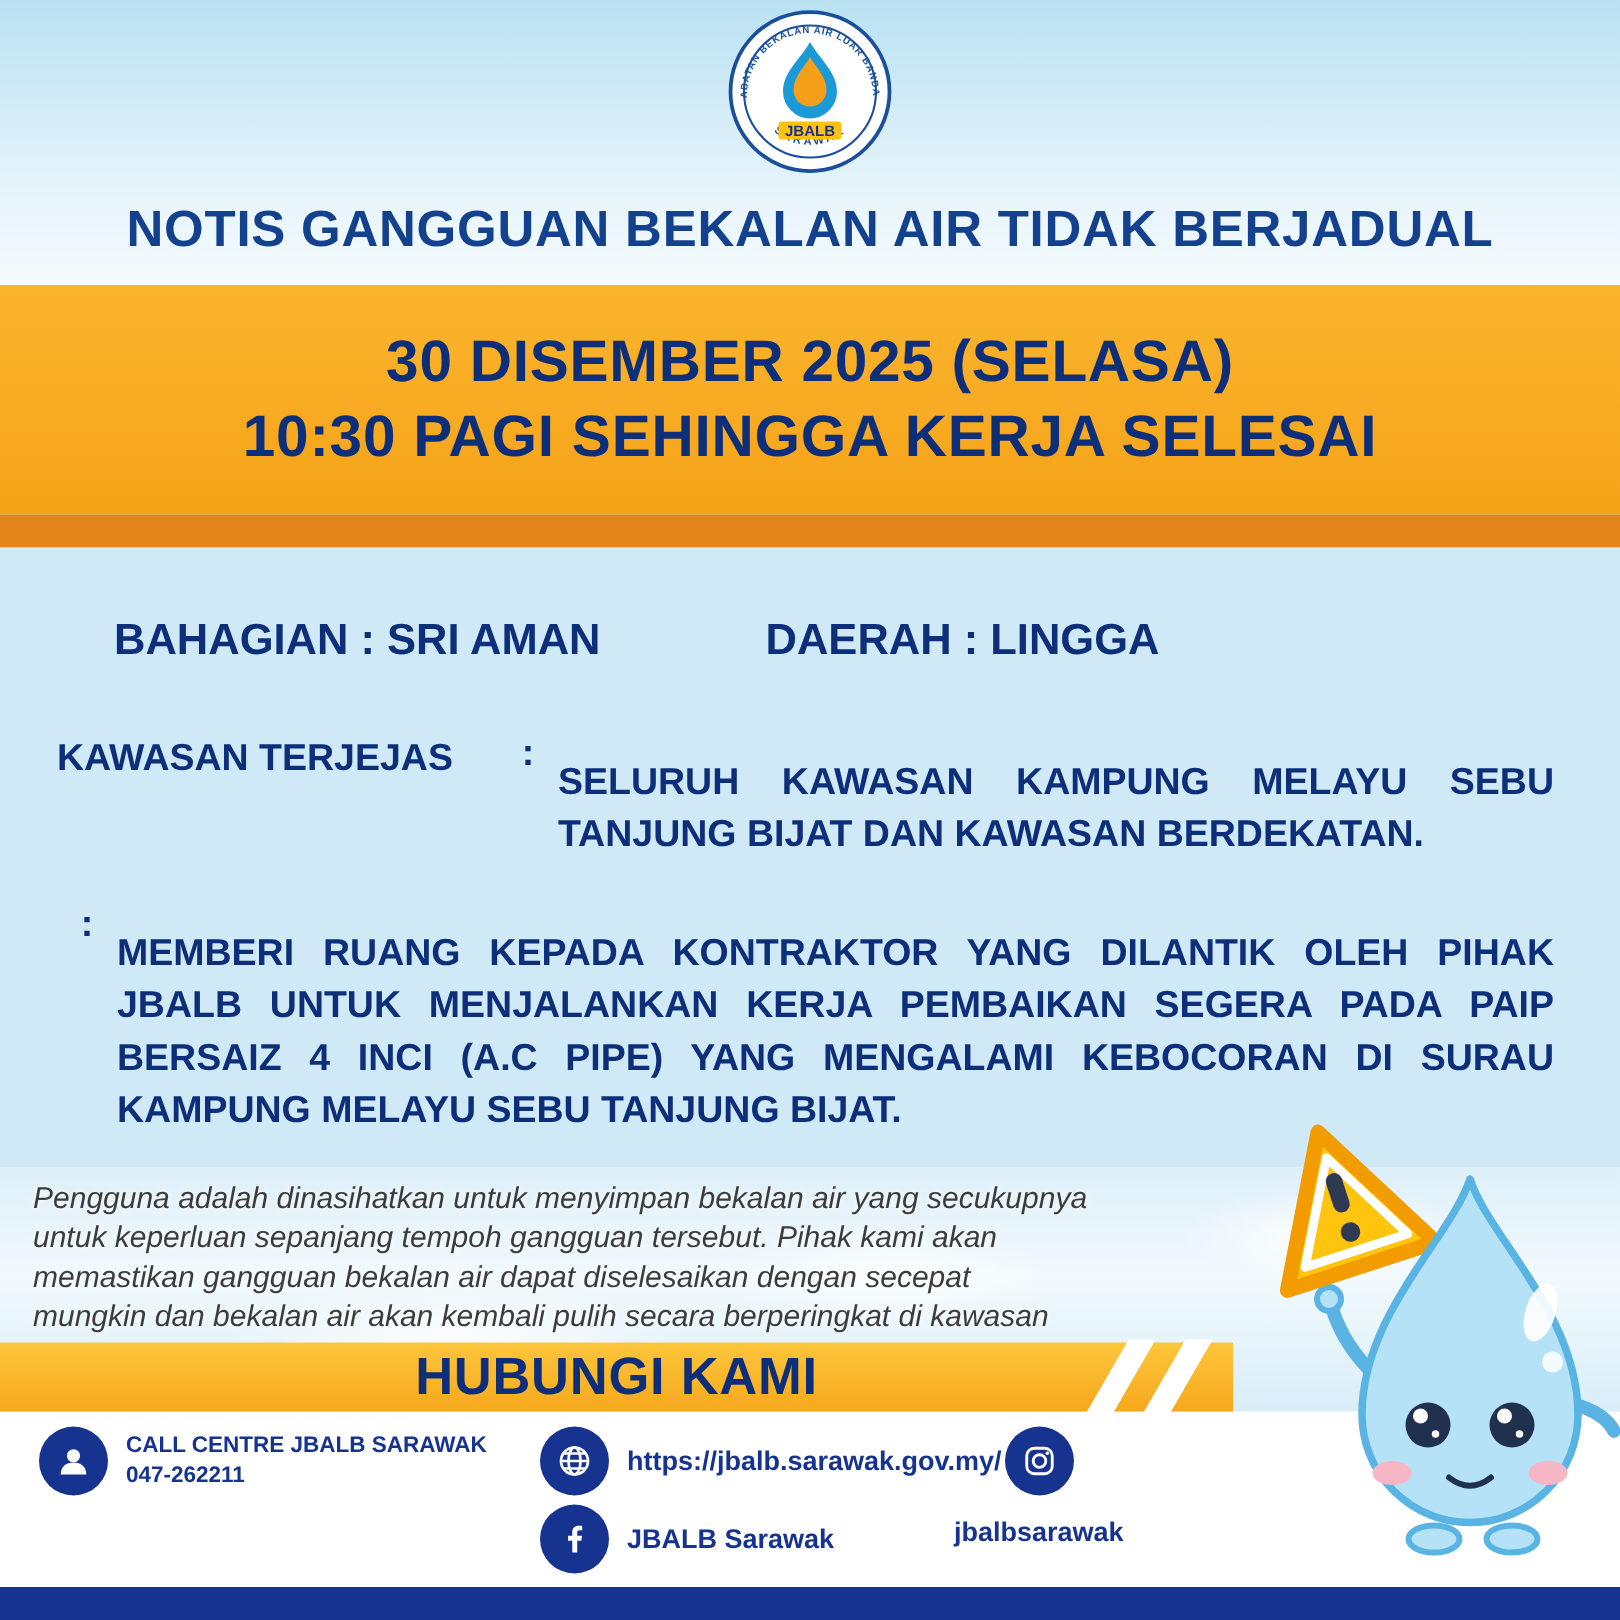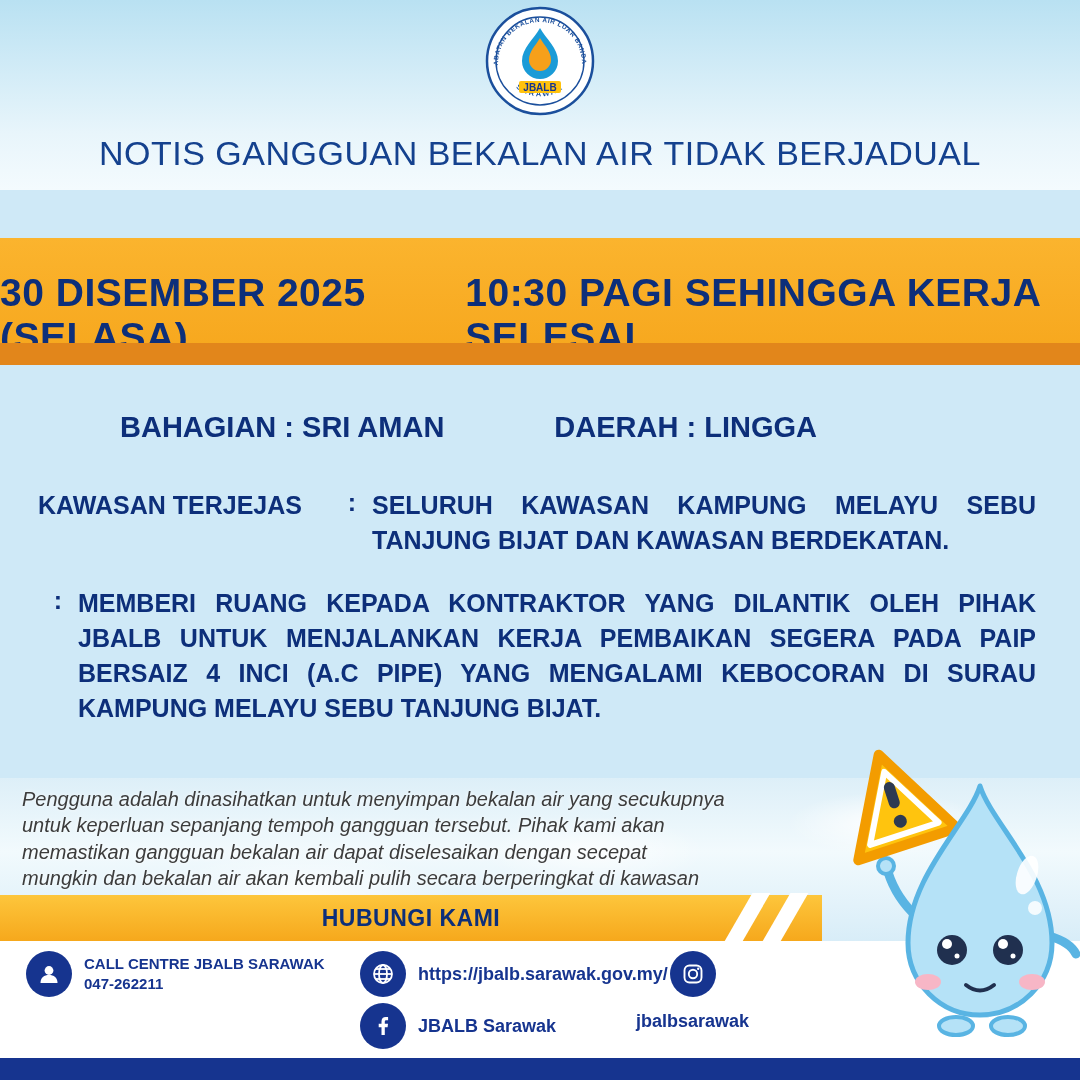--- a/index.html
+++ b/index.html
@@ -20,7 +20,7 @@
   .logo-wrap { position: absolute; top: 6px; left: 50%; transform: translateX(-50%); }
   .notice-title {
     position: absolute; top: 134px; width: 100%;
-    text-align: center; font-size: 34px; font-weight: 400;
+    text-align: center; font-size: 34px; font-weight: 700;
     color: #14418e; letter-spacing: 0.5px;
   }
   

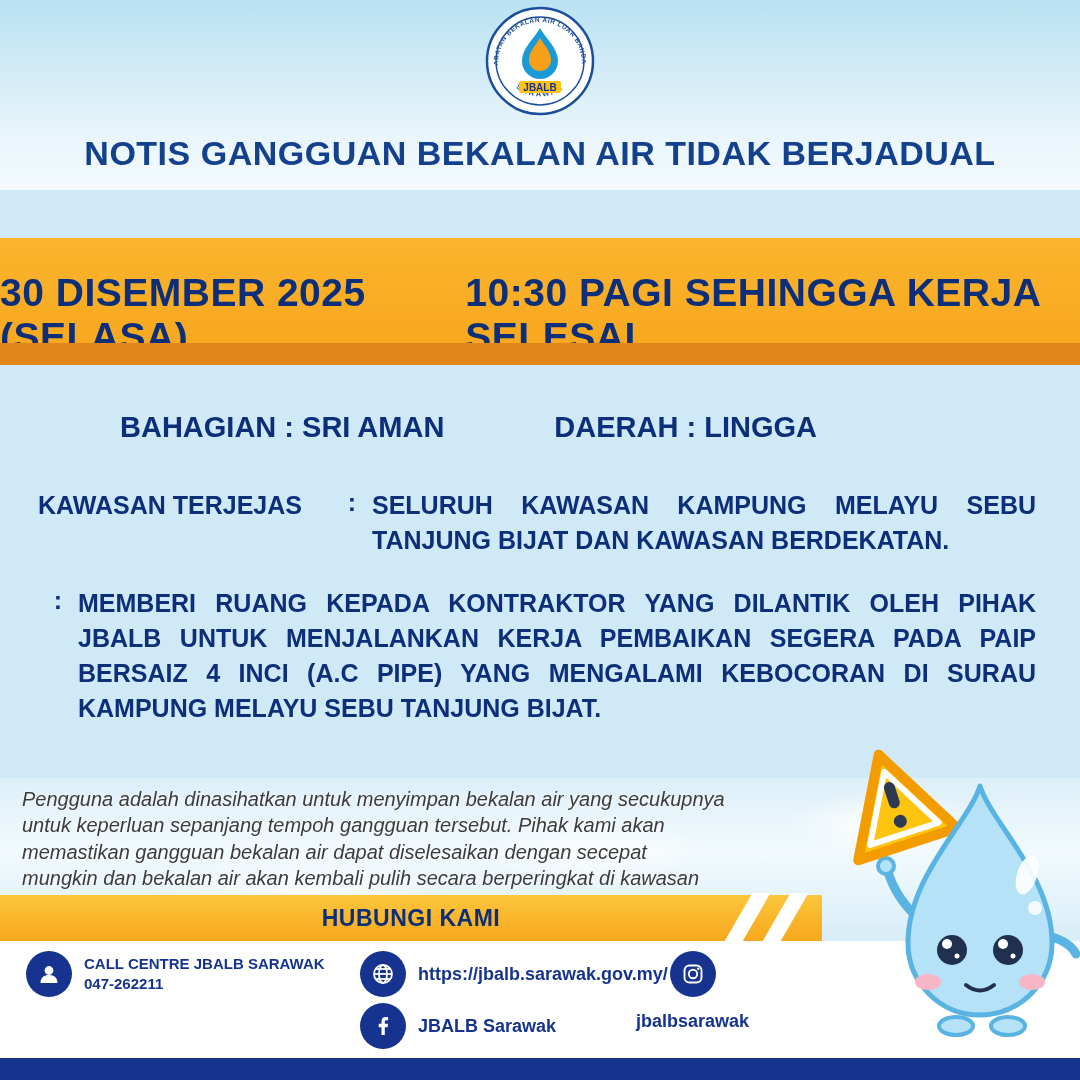--- a/index.html
+++ b/index.html
@@ -27,9 +27,8 @@
   .banner {
     position: absolute; top: 190px; left: 0; width: 1080px; height: 153px;
     background: linear-gradient(180deg, #fbb42e 0%, #f5a318 100%);
-    display: flex; justify-content: flex-end; align-items: center;
+    display: flex; flex-direction: column; justify-content: center; align-items: center;
     gap: 6px;
-    margin-top: 48px;
   }
   .banner-line {
     font-size: 39px; font-weight: 700; color: #0d2f7a; letter-spacing: 0.5px;

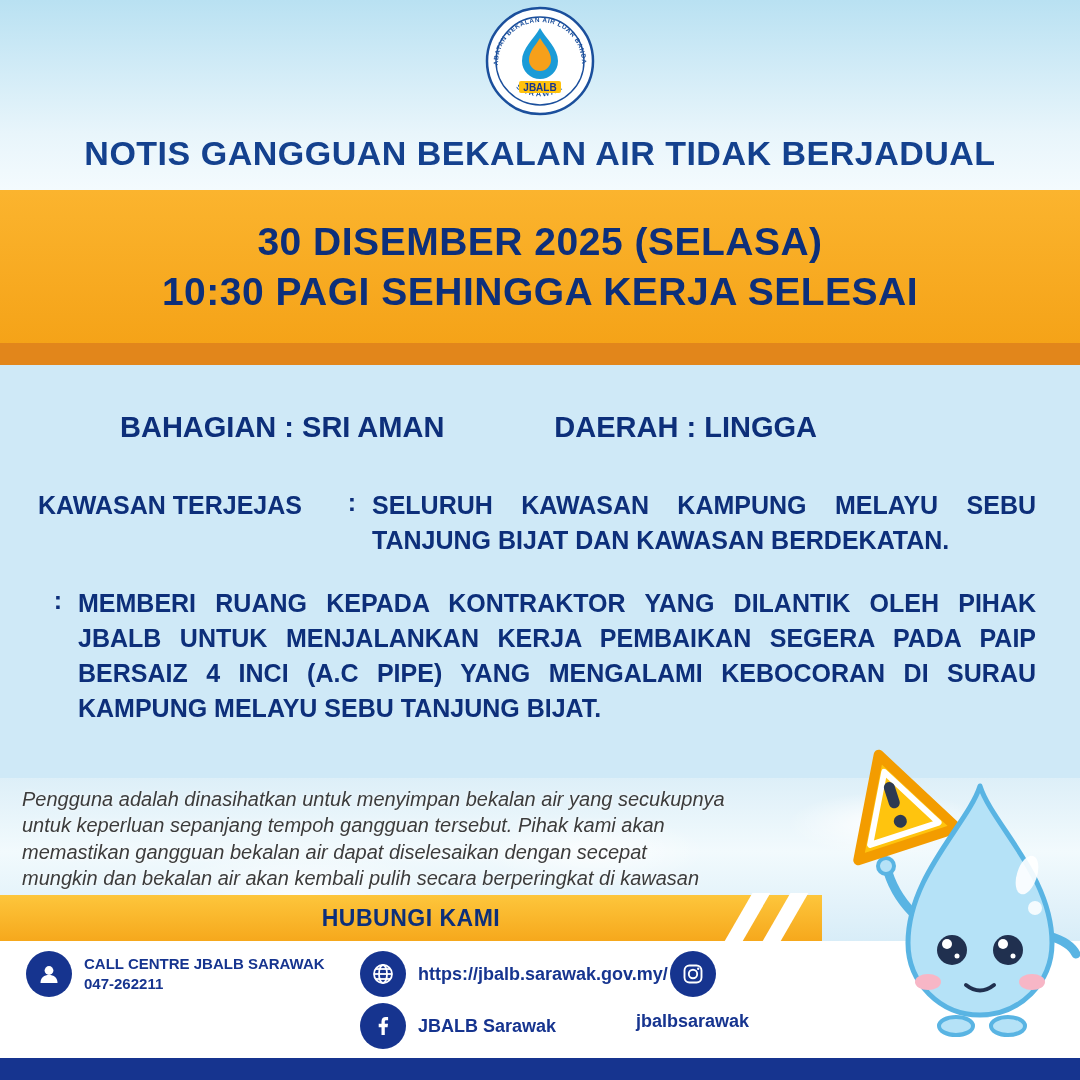--- a/index.html
+++ b/index.html
@@ -43,7 +43,7 @@
     background: #cfe9f7;
   }
   .region-row {
-    display: flex; padding: 46px 0 0 120px; gap: 110px;
+    display: flex; padding: 46px 0 0 76px; gap: 110px;
     font-size: 29px; font-weight: 700; color: #0d2f7a;
   }
   .details { padding: 44px 44px 0 38px; }

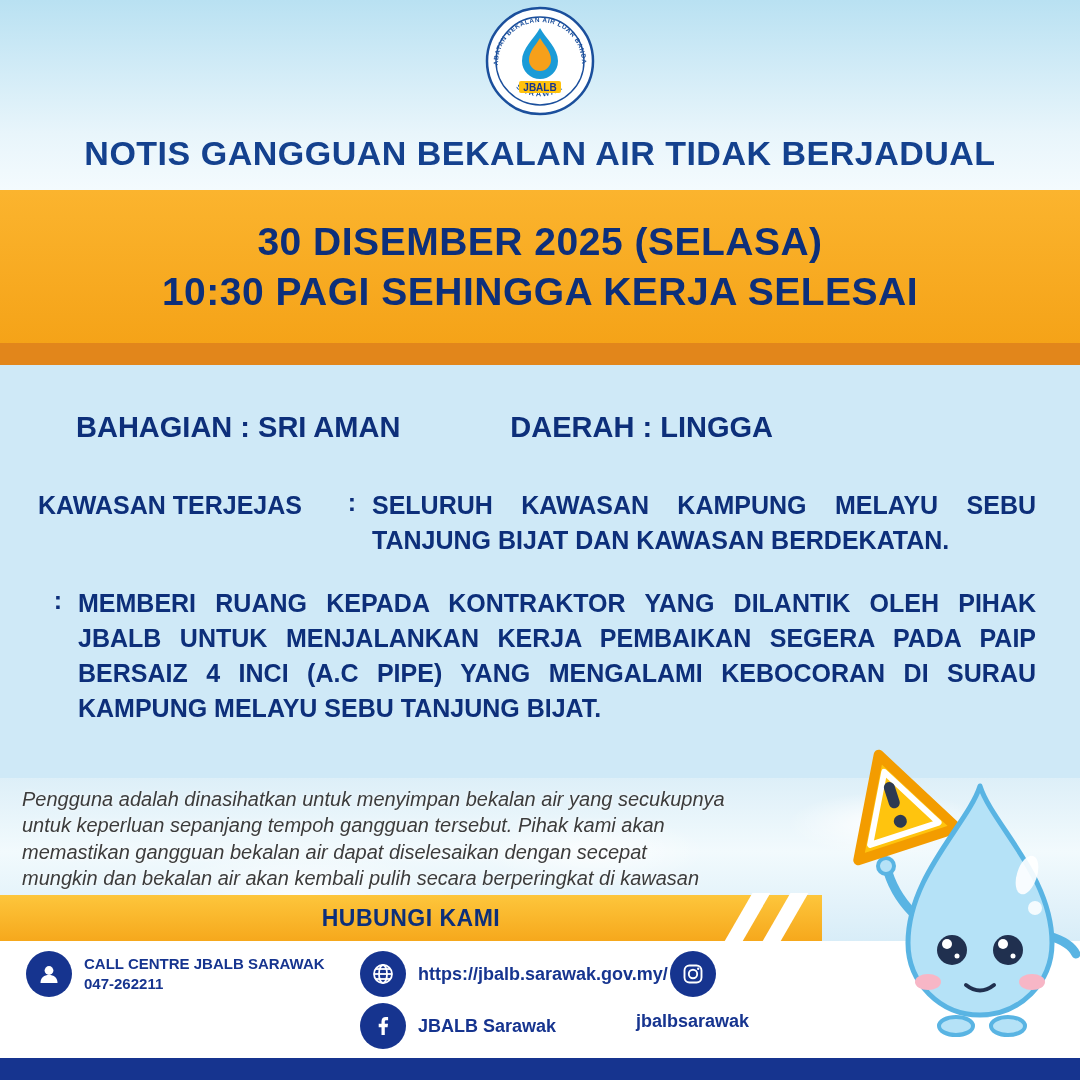--- a/index.html
+++ b/index.html
@@ -50,7 +50,7 @@
   .detail-row { display: flex; margin-bottom: 28px; color: #0d2f7a; }
   .detail-label { width: 294px; flex-shrink: 0; font-size: 25px; font-weight: 700; line-height: 1.4; }
   .detail-sep   { width: 40px;  flex-shrink: 0; font-size: 25px; font-weight: 700; text-align: center; }
-  .detail-text  { flex: 1; font-size: 25px; font-weight: 700; line-height: 1.4; text-align: justify; }
+  .detail-text  { flex: 1; font-size: 25px; font-weight: 700; line-height: 1.4; text-align: justify; margin-top: 16px; }
   
   .advisory-band {
     position: absolute; top: 778px; left: 0; width: 1080px; height: 163px;

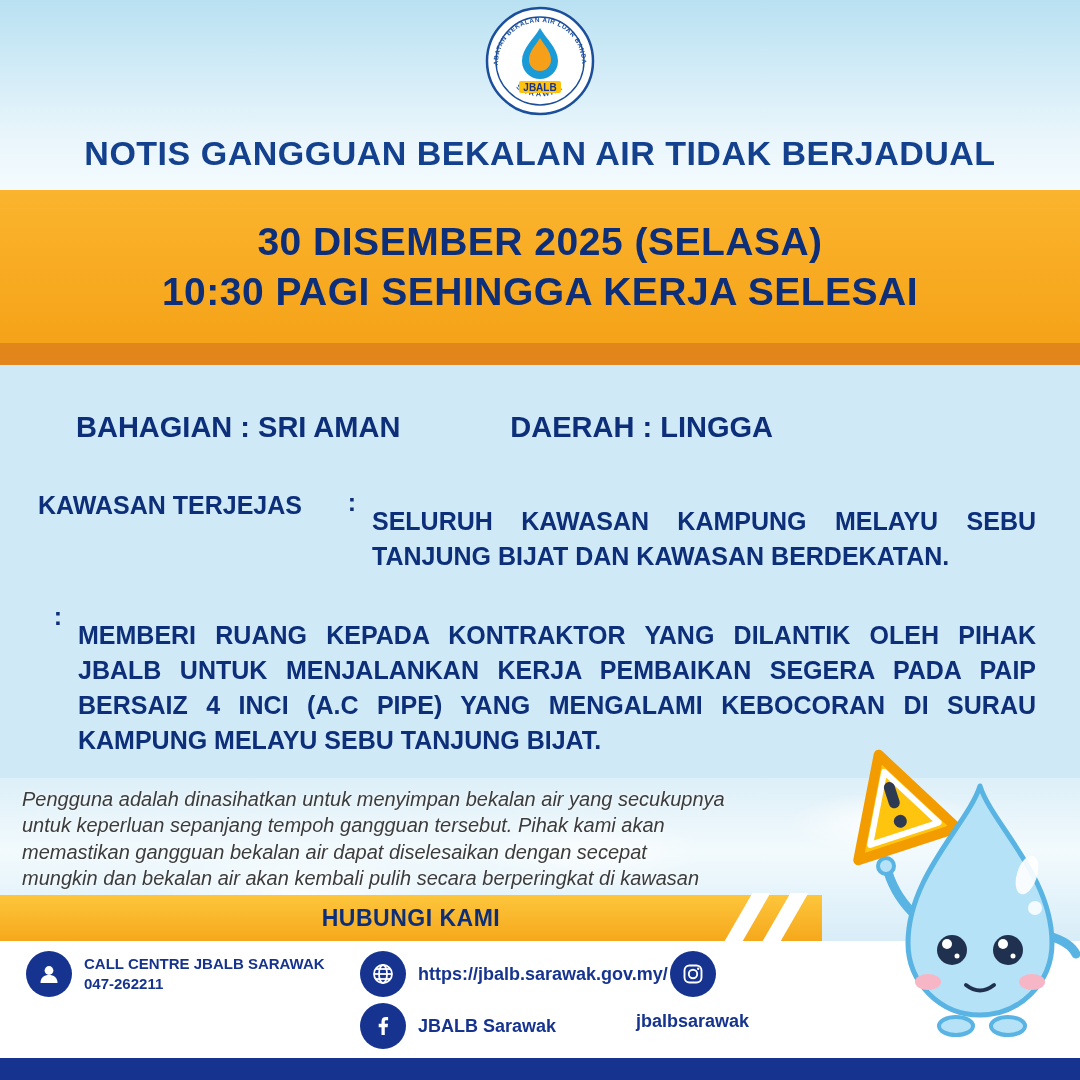--- a/index.html
+++ b/index.html
@@ -73,7 +73,7 @@
     display: flex; align-items: center; justify-content: center;
     z-index: 3;
   }
-  .contact-bar-title { font-size: 23px; font-weight: 700; color: #0d2f7a; letter-spacing: 0.5px; }
+  .contact-bar-title { font-size: 35px; font-weight: 700; color: #0d2f7a; letter-spacing: 0.5px; }
   .bar-stripe {
     position: absolute; top: -2px; height: 50px; width: 18px;
     background: #ffffff; transform: skewX(-30deg);

